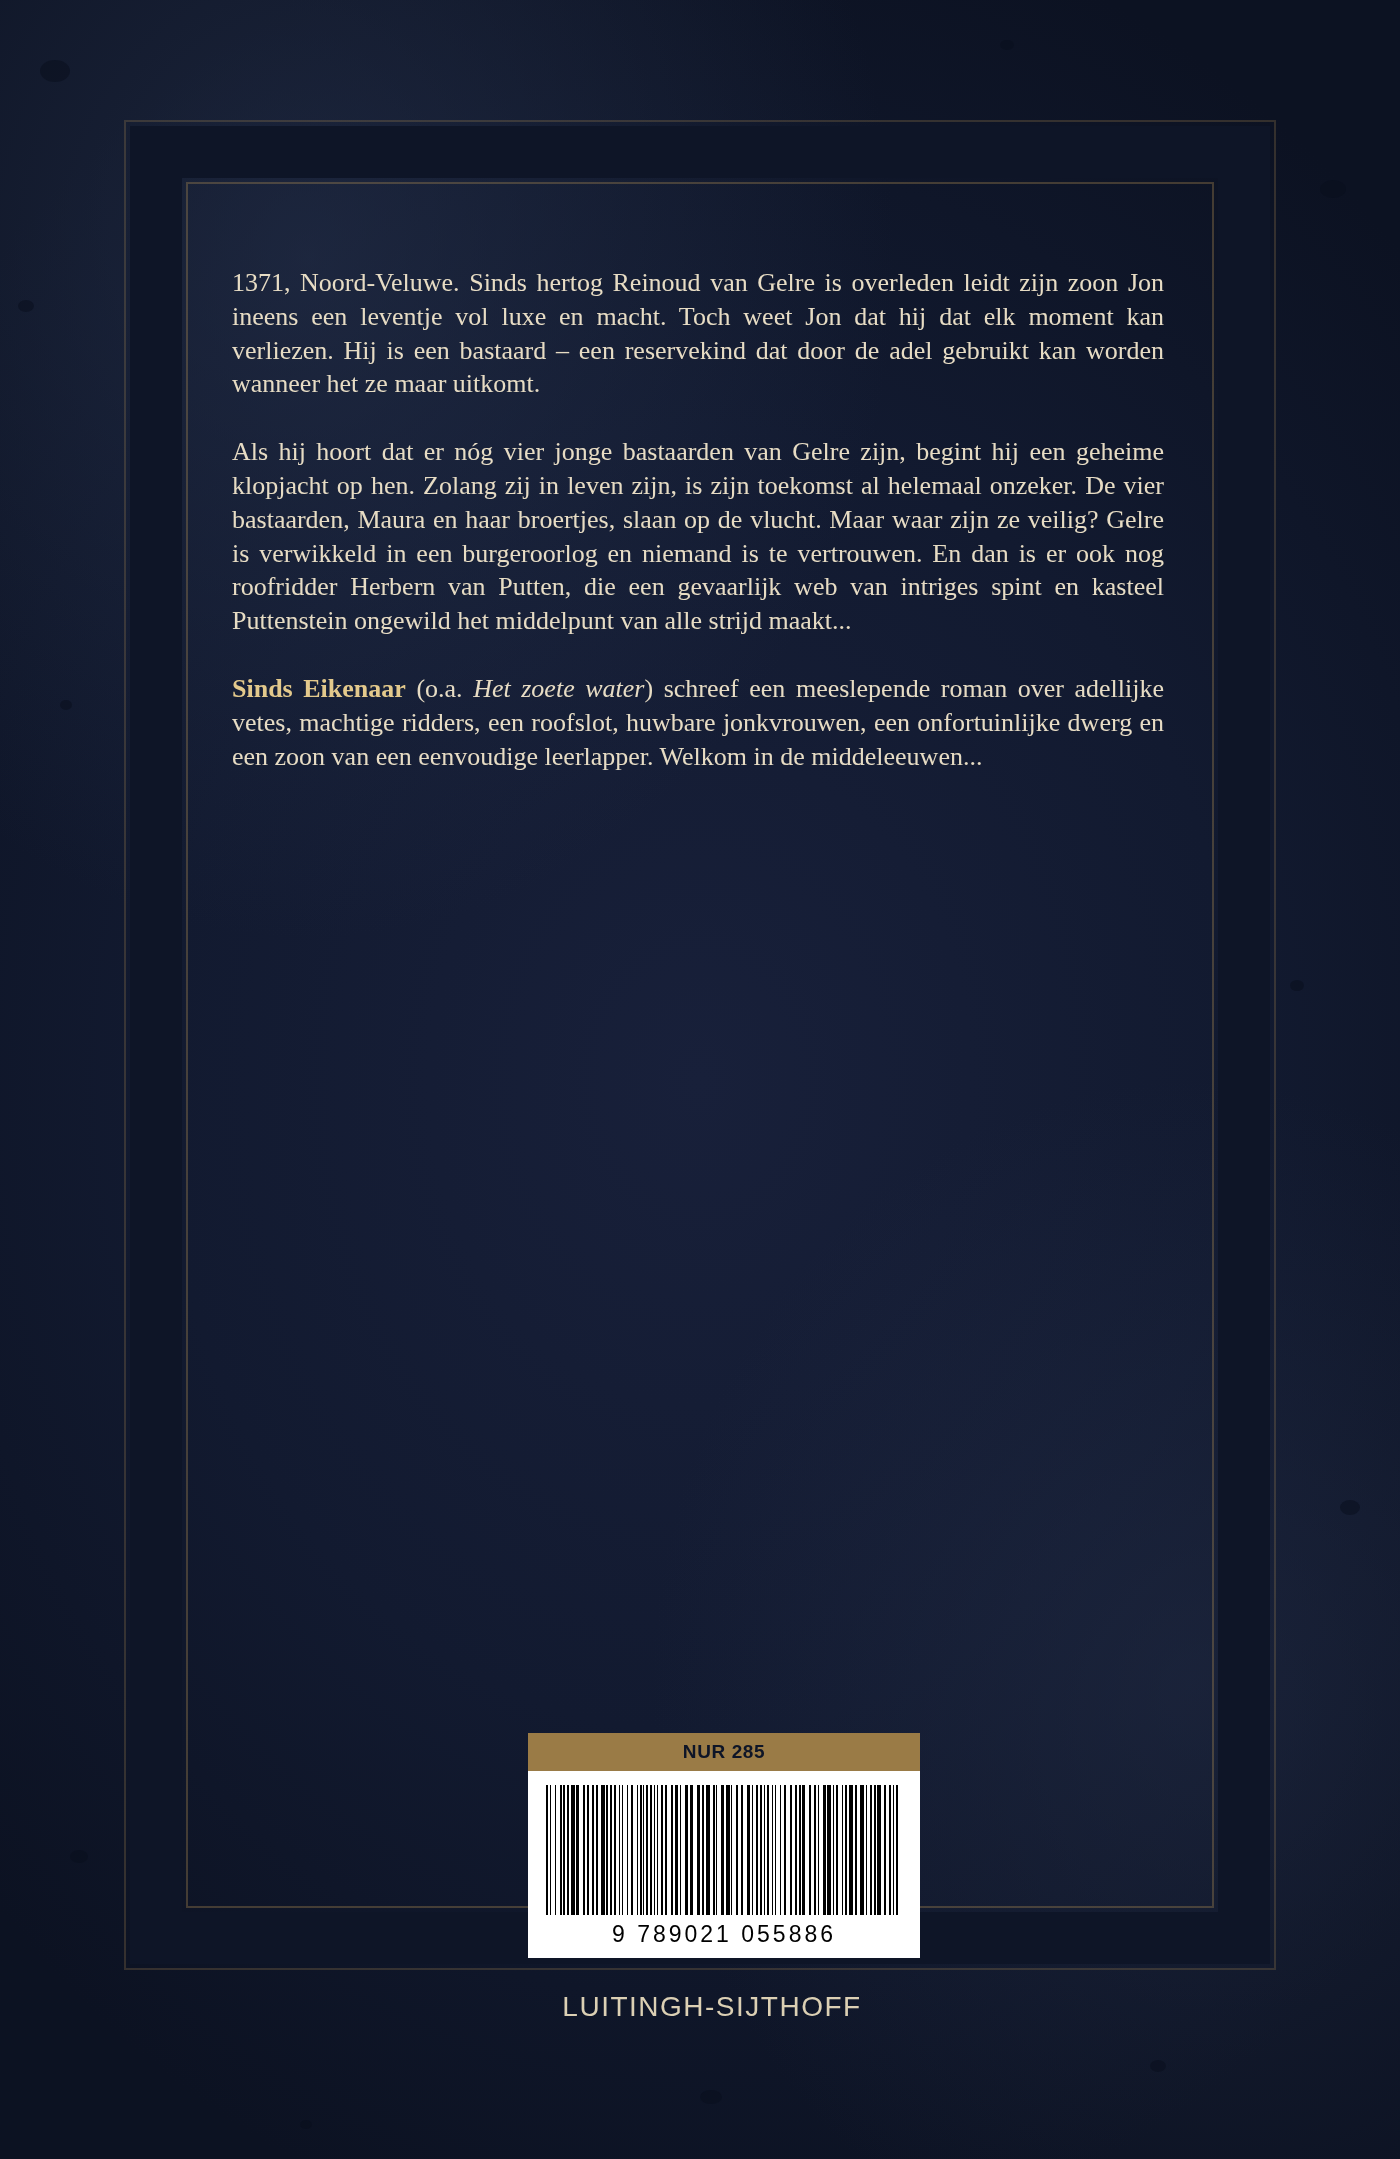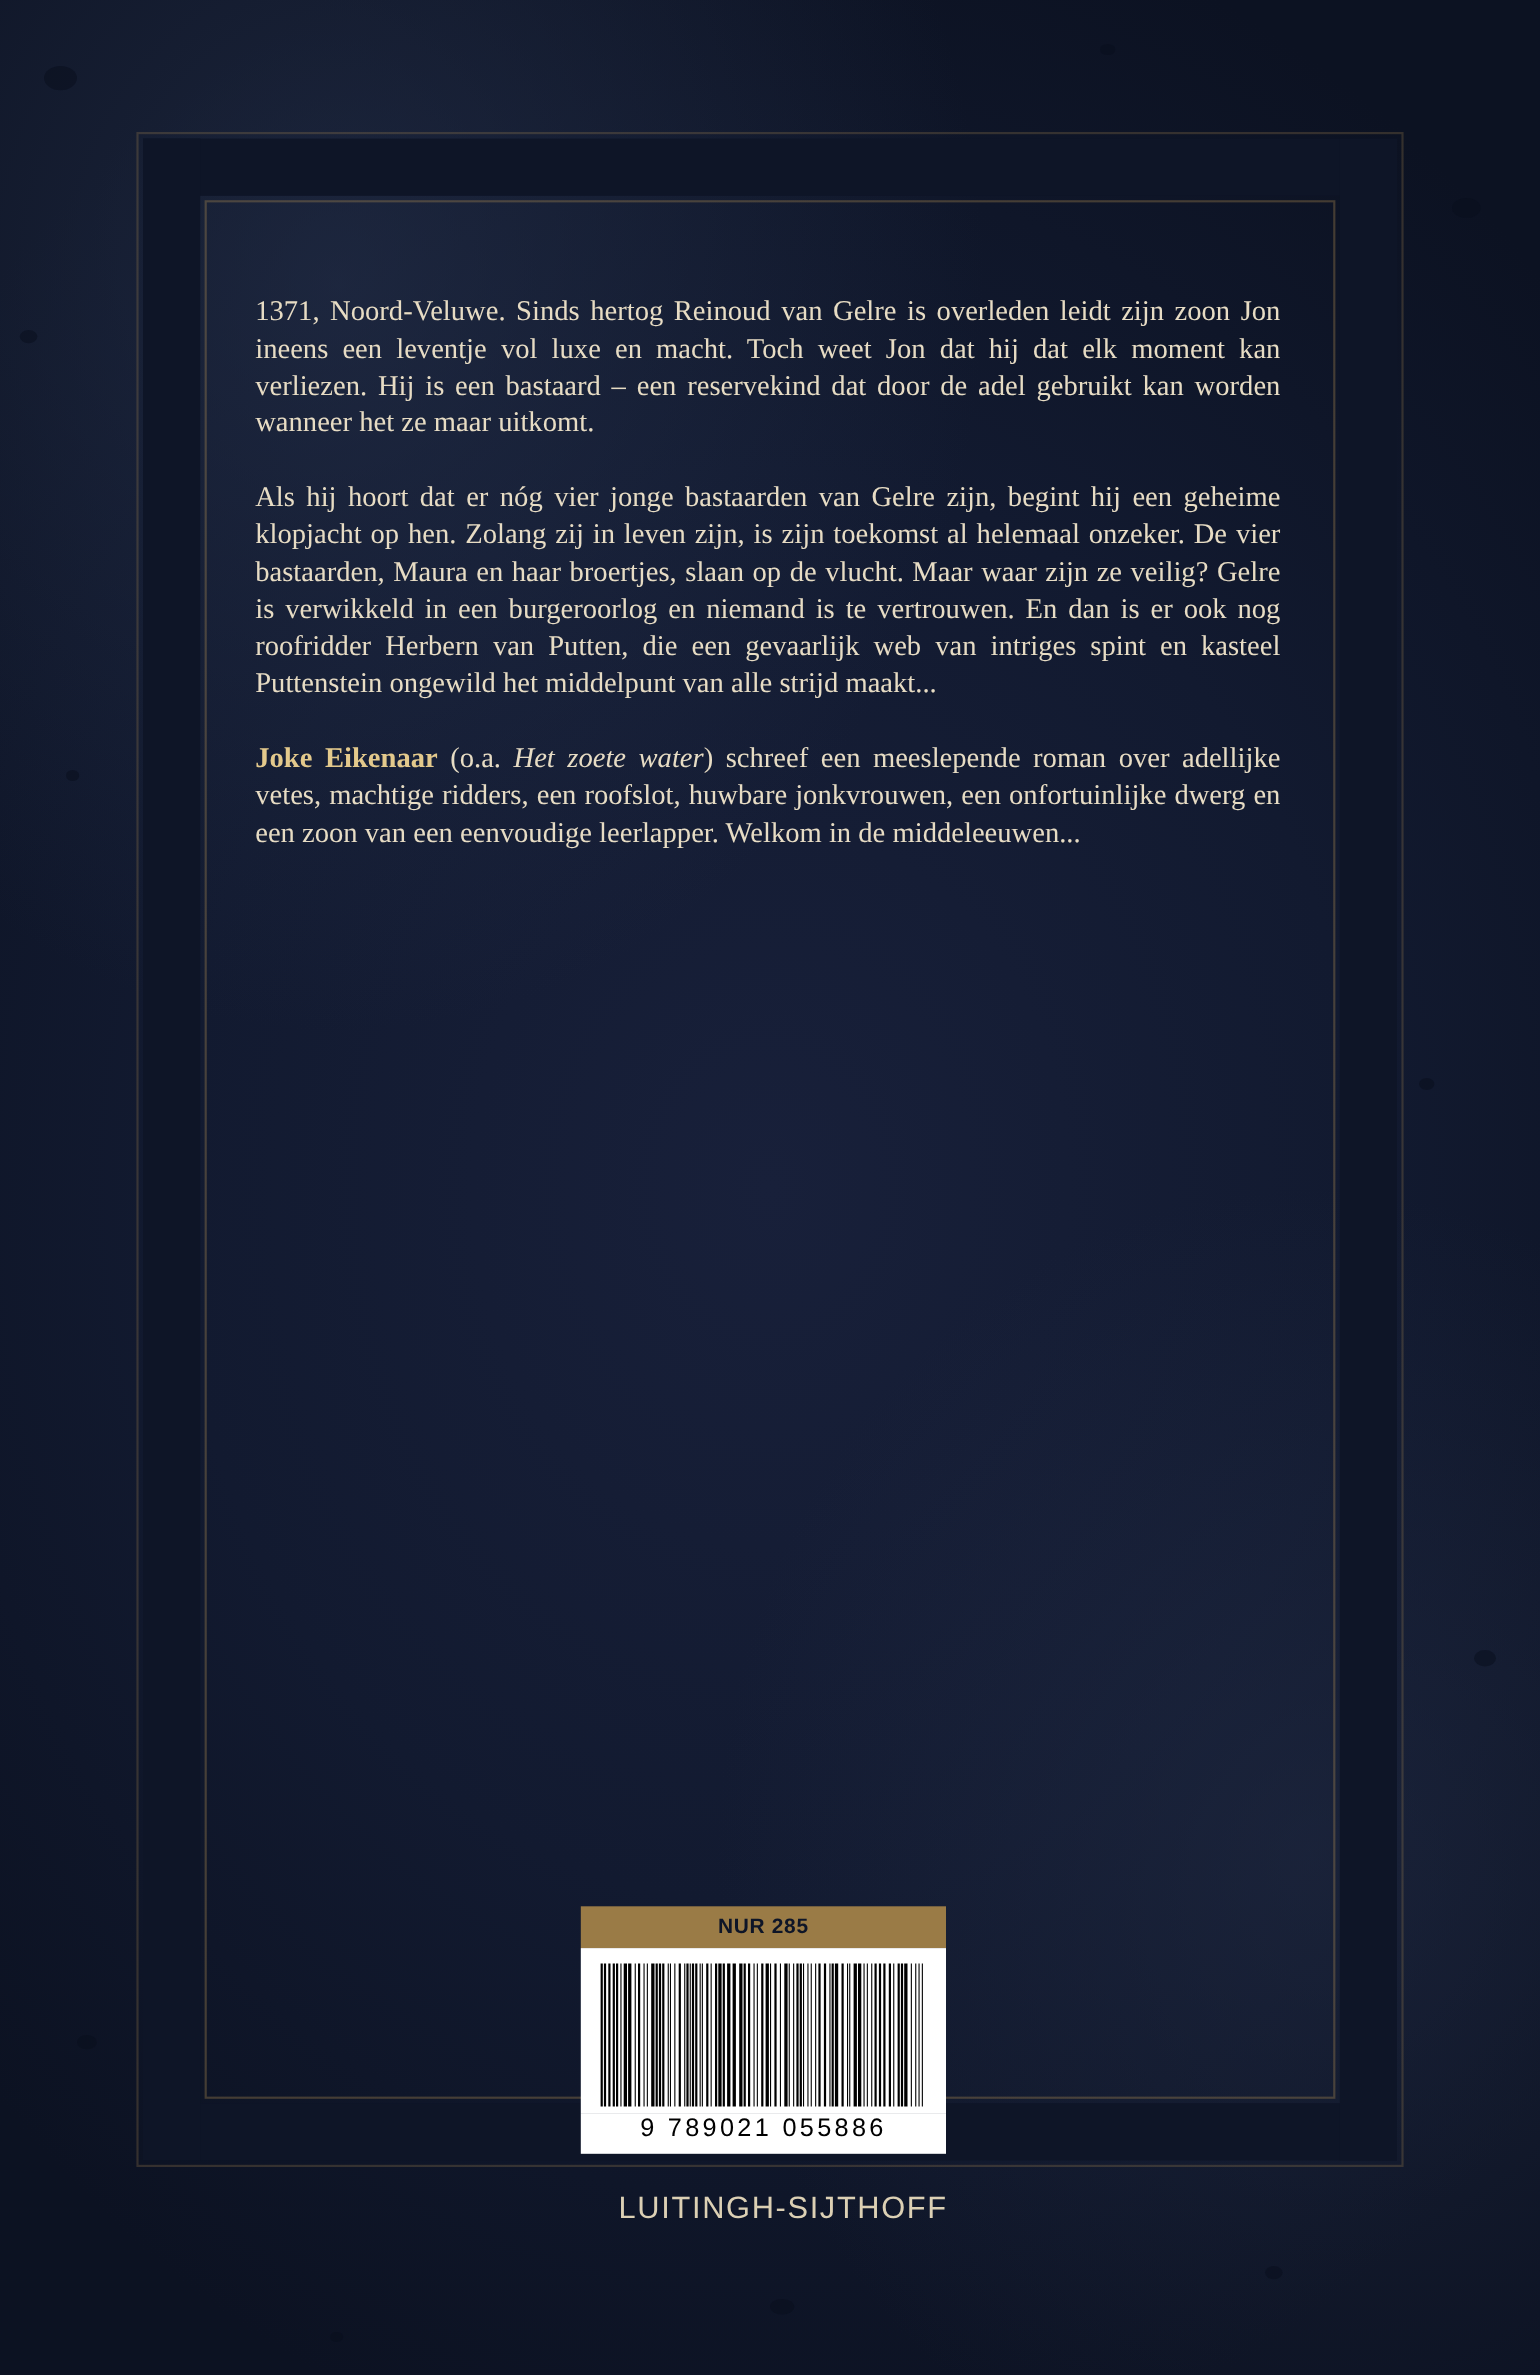--- a/index.html
+++ b/index.html
@@ -195,7 +195,7 @@
 
     <p class="blurb">Als hij hoort dat er nóg vier jonge bastaarden van Gelre zijn, begint hij een geheime klopjacht op hen. Zolang zij in leven zijn, is zijn toekomst al helemaal onzeker. De vier bastaarden, Maura en haar broertjes, slaan op de vlucht. Maar waar zijn ze veilig? Gelre is verwikkeld in een burgeroorlog en niemand is te vertrouwen. En dan is er ook nog roofridder Herbern van Putten, die een gevaarlijk web van intriges spint en kasteel Puttenstein ongewild het middelpunt van alle strijd maakt...</p>
 
-    <p class="blurb"><span class="author-name">Joke Eikenaar</span><span> (o.a. </span><span class="ital">Het zoete water</span><span>) schreef een meeslepende roman over adellijke vetes, machtige ridders, een roofslot, huwbare jonkvrouwen, een onfortuinlijke dwerg en een zoon van een eenvoudige leerlapper. Welkom in de middeleeuwen...</span></p>
+    <p class="blurb"><span class="author-name">Sinds Eikenaar</span><span> (o.a. </span><span class="ital">Het zoete water</span><span>) schreef een meeslepende roman over adellijke vetes, machtige ridders, een roofslot, huwbare jonkvrouwen, een onfortuinlijke dwerg en een zoon van een eenvoudige leerlapper. Welkom in de middeleeuwen...</span></p>
 
   </div>
 

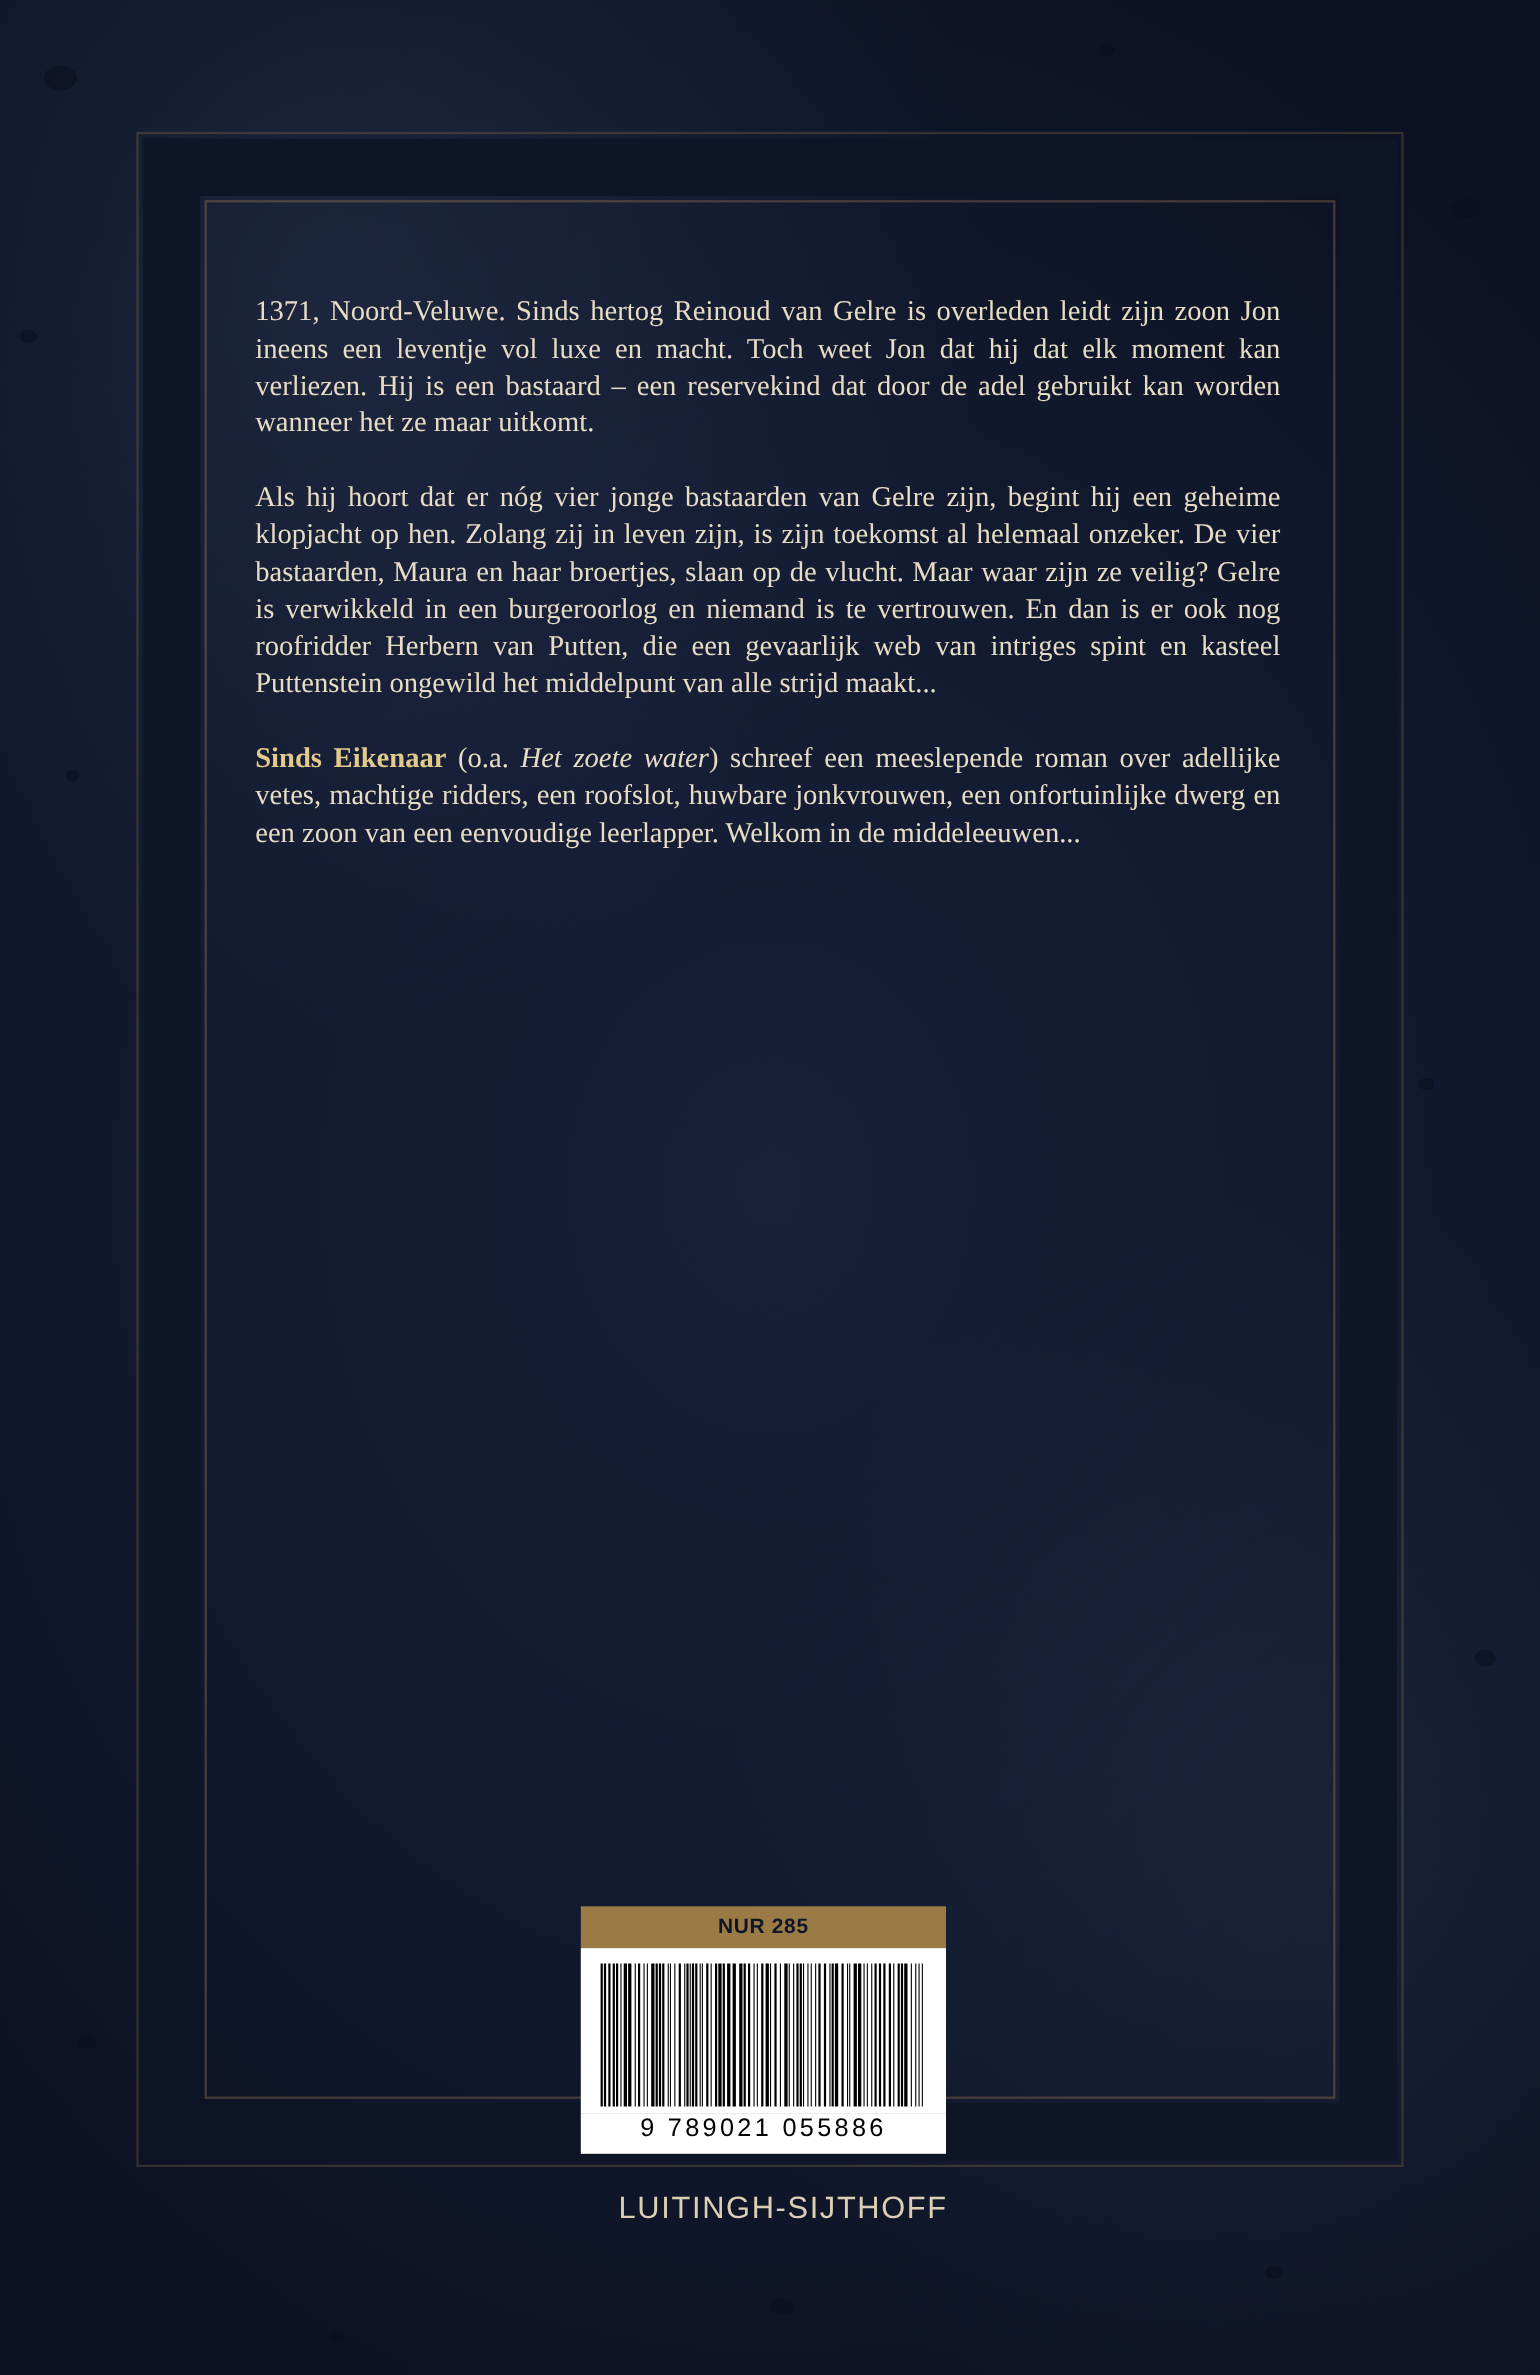--- a/index.html
+++ b/index.html
@@ -110,7 +110,7 @@
     position: absolute;
     left: 528px;
     top: 1733px;
-    width: 332px;
+    width: 392px;
   }
   .nur {
     height: 38px;

